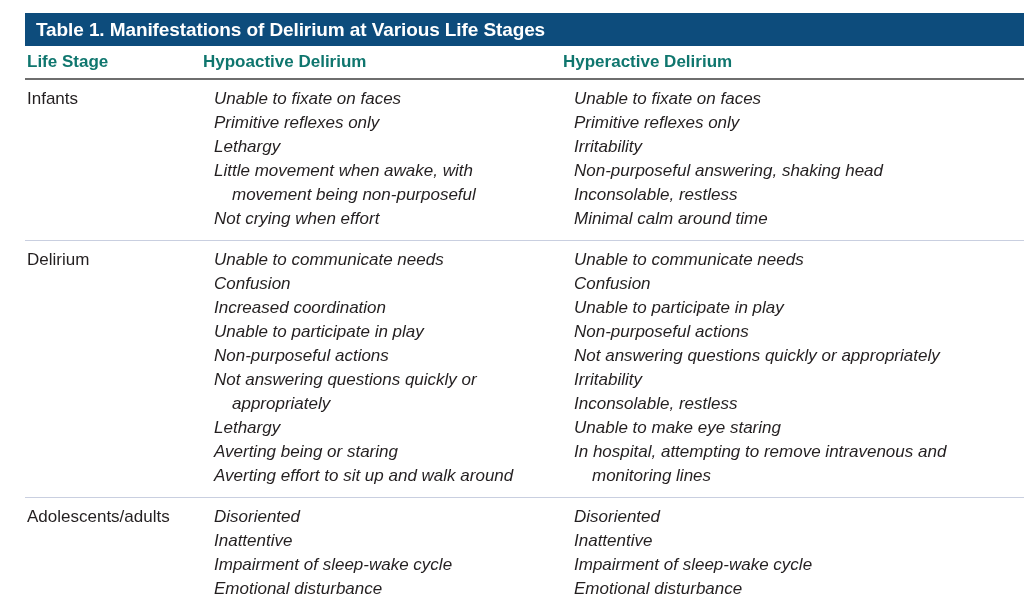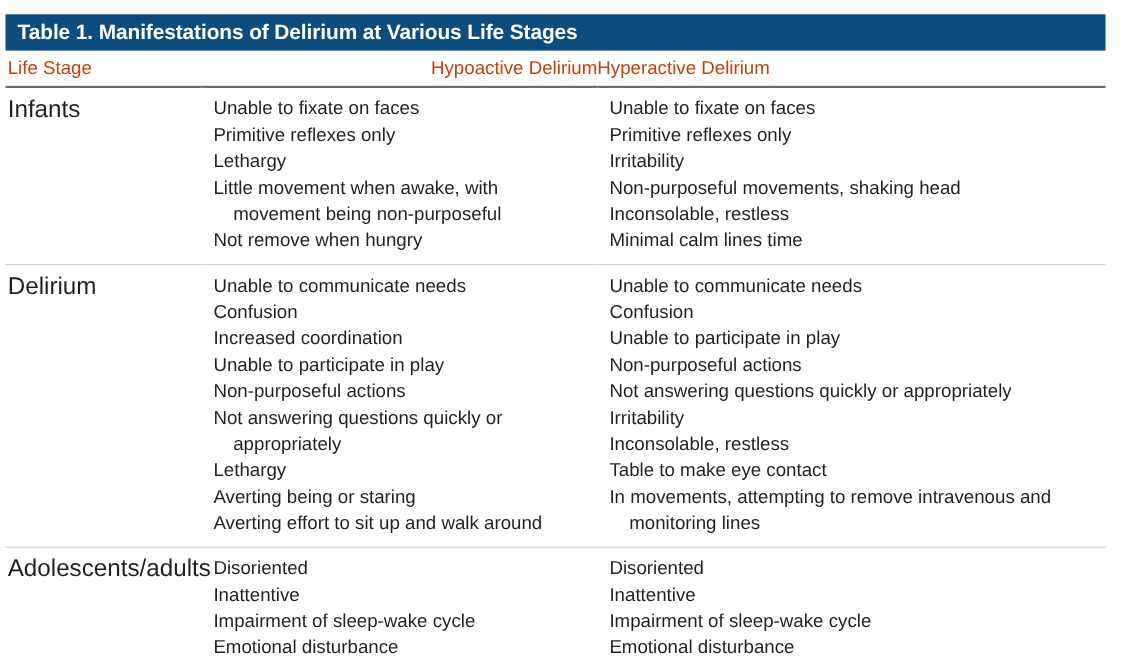--- a/index.html
+++ b/index.html
@@ -22,7 +22,7 @@
     position: relative;
     width: 1024px;
     height: 424px;
-    padding: 13px 11px 0 5px;
+    padding: 13px 11px 0 25px;
   }
 
   

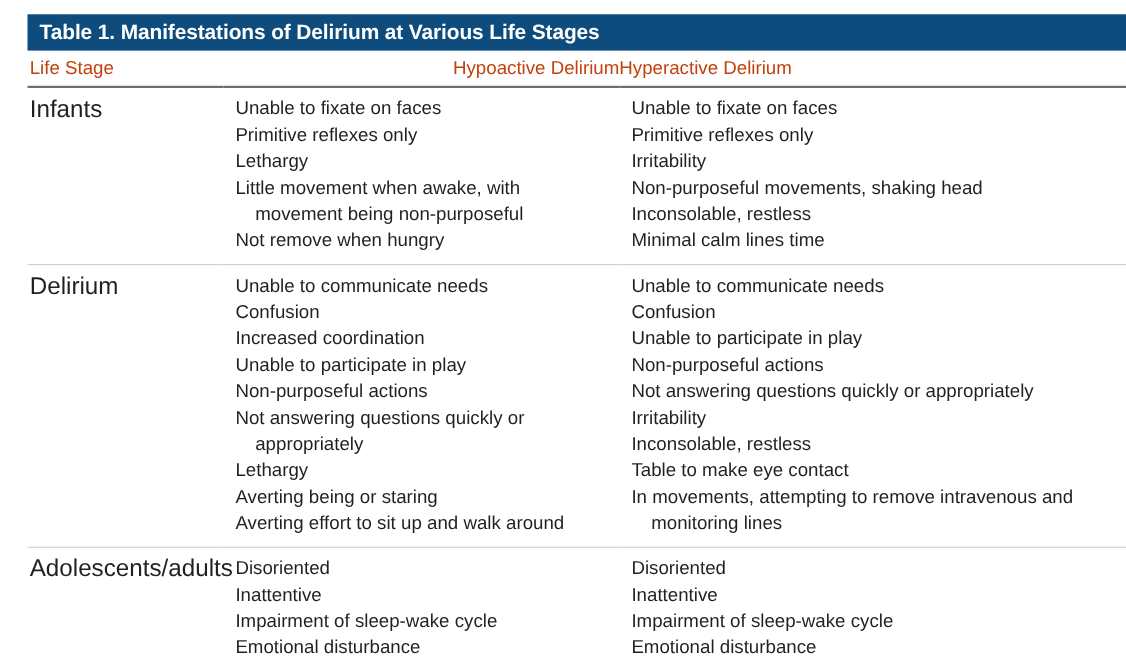--- a/index.html
+++ b/index.html
@@ -57,9 +57,9 @@
   col.c-hyper { width: 462px; }
 
   thead th {
-    font-weight: normal;
+    font-weight: bold;
     font-size: 17px;
-    color: #c2410c;
+    color: #0f766e;
     padding: 5px 0 6px 0;
     border-bottom: 2px solid #6e6e6e;
     vertical-align: bottom;

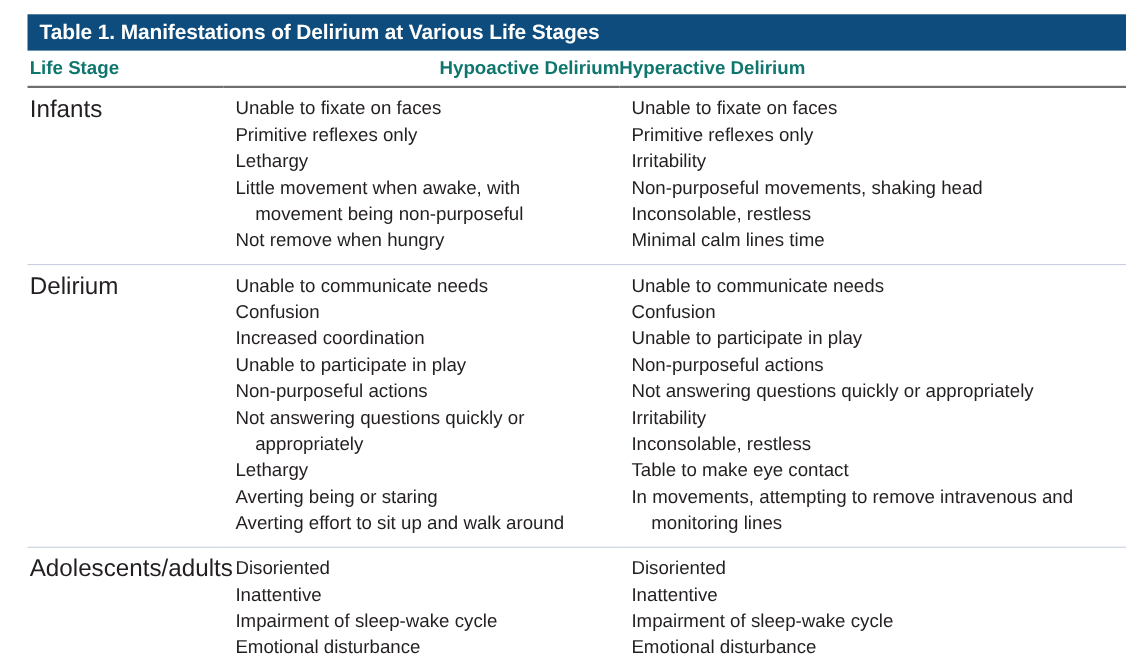--- a/index.html
+++ b/index.html
@@ -70,7 +70,7 @@
     padding-left: 2px;
   }
   th.head-hypo {
-    text-align: right;
+    text-align: left;
   }
   th.head-hyper {
     text-align: left;

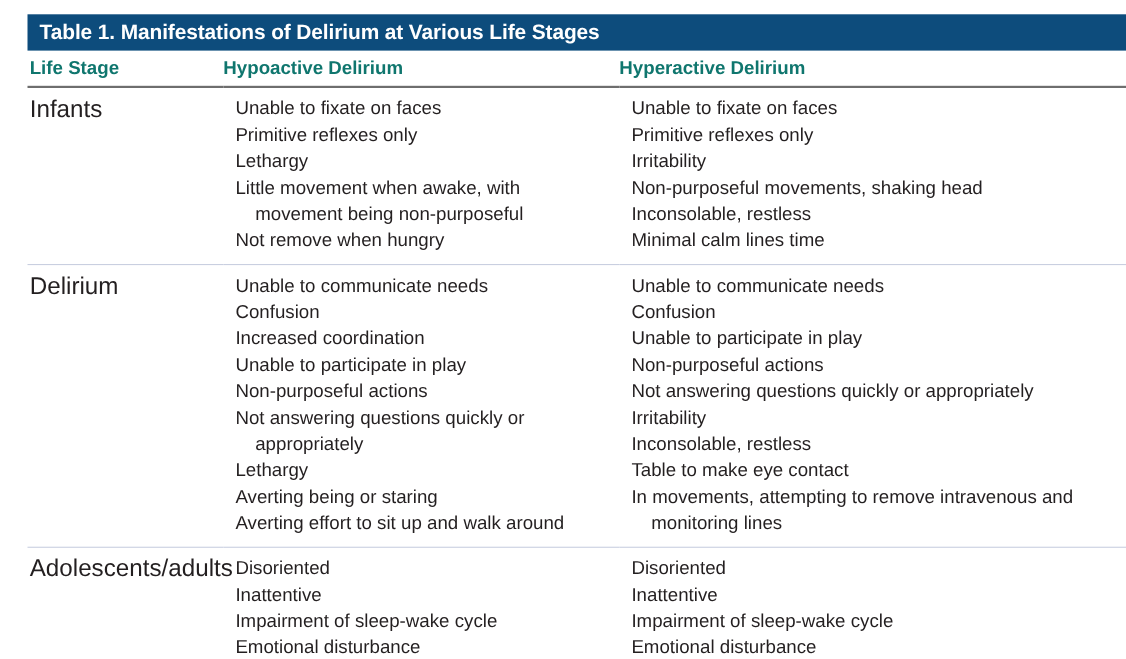--- a/index.html
+++ b/index.html
@@ -90,7 +90,7 @@
   }
 
   td.cell-life {
-    font-size: 22px;
+    font-size: 17px;
     line-height: 24px;
     padding-left: 2px;
     white-space: nowrap;

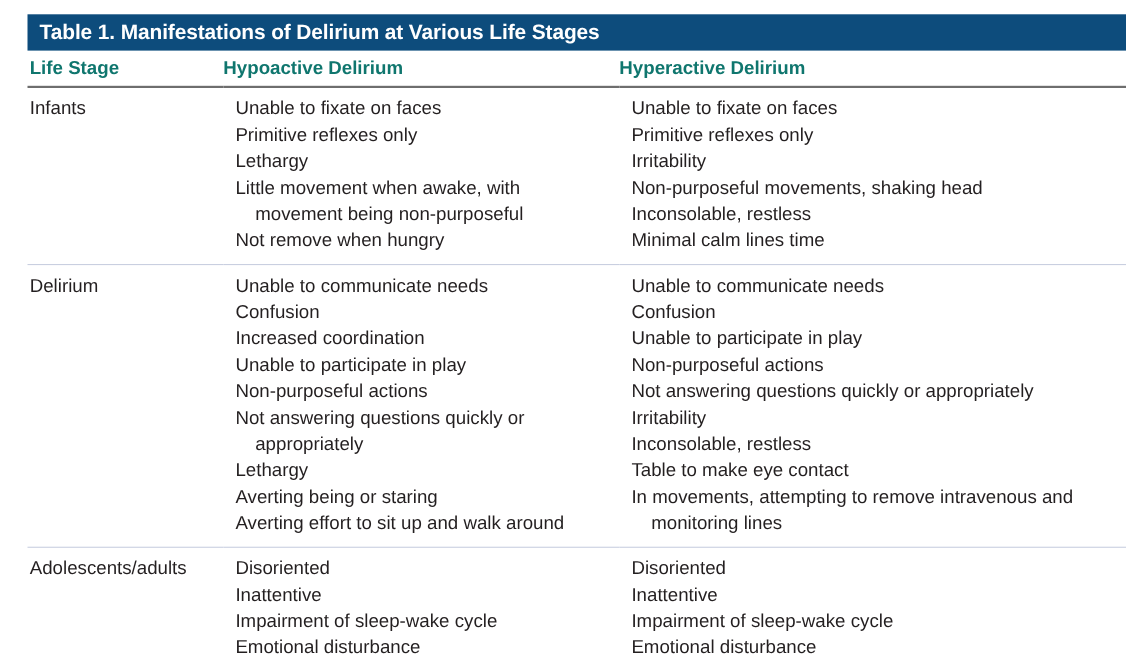--- a/index.html
+++ b/index.html
@@ -112,6 +112,7 @@
     padding: 0 6px 0 18px;
     text-indent: -18px;
     line-height: 24px;
+    font-style: italic;
   }
 </style>
 </head>

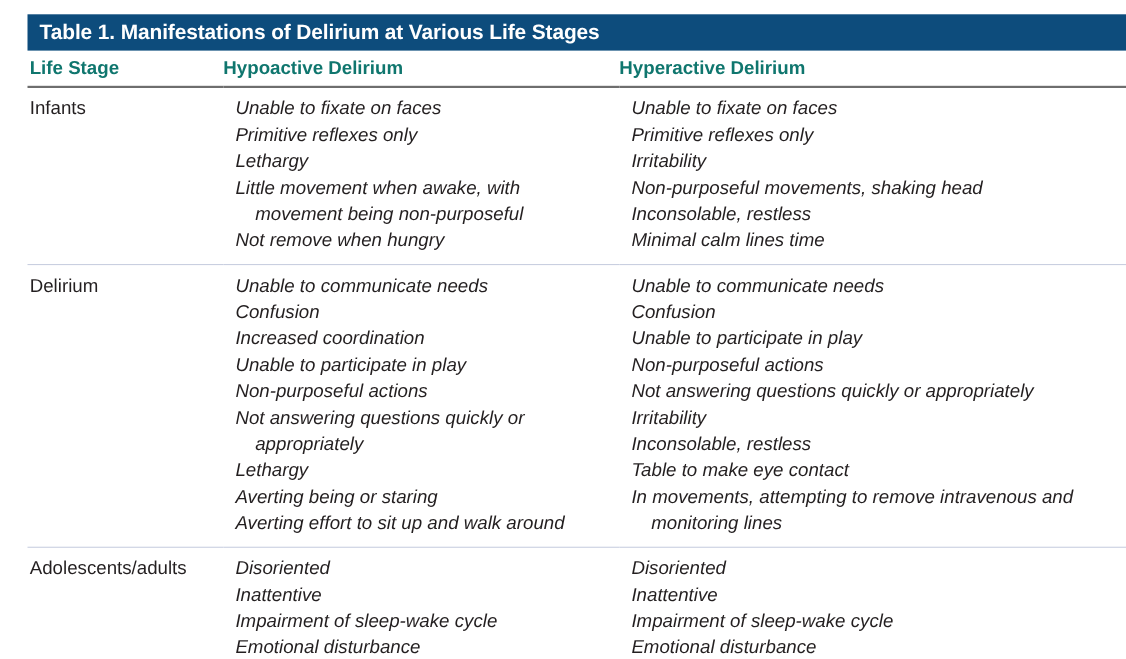--- a/index.html
+++ b/index.html
@@ -154,7 +154,7 @@
               <li>Unable to fixate on faces</li>
               <li>Primitive reflexes only</li>
               <li>Irritability</li>
-              <li>Non-purposeful movements, shaking head</li>
+              <li>Non-purposeful answering, shaking head</li>
               <li>Inconsolable, restless</li>
               <li>Minimal calm lines time</li>
             </ul>

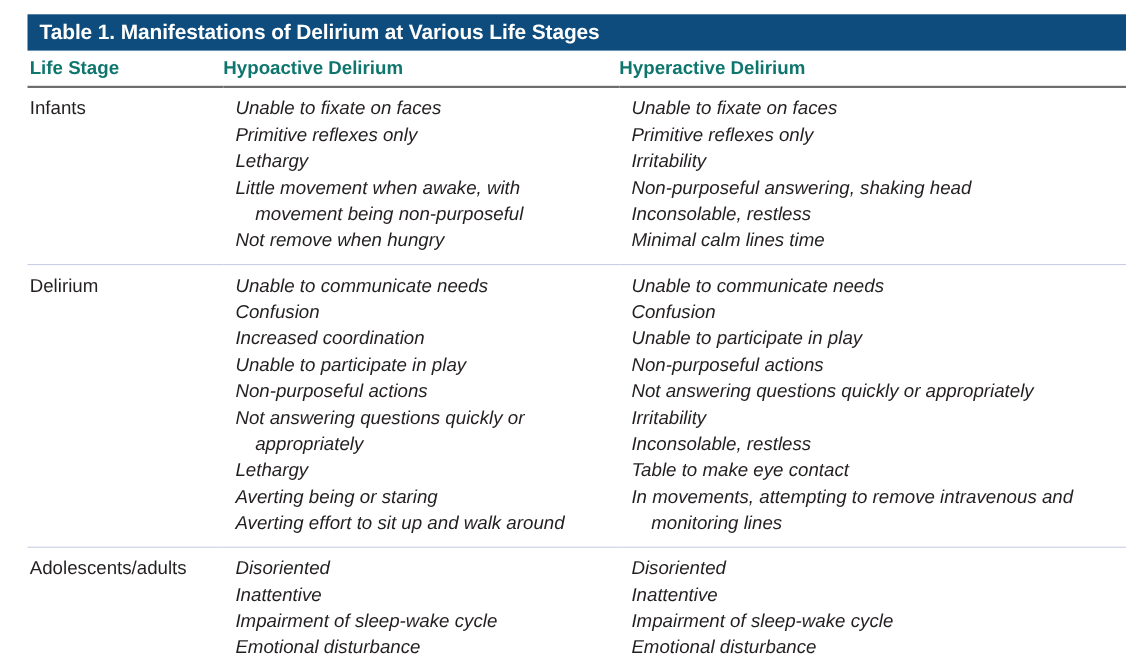--- a/index.html
+++ b/index.html
@@ -146,7 +146,7 @@
               <li>Primitive reflexes only</li>
               <li>Lethargy</li>
               <li>Little movement when awake, with movement being non-purposeful</li>
-              <li>Not remove when hungry</li>
+              <li>Not crying when effort</li>
             </ul>
           </td>
           <td class="cell-hyper" style="border-top: none;">

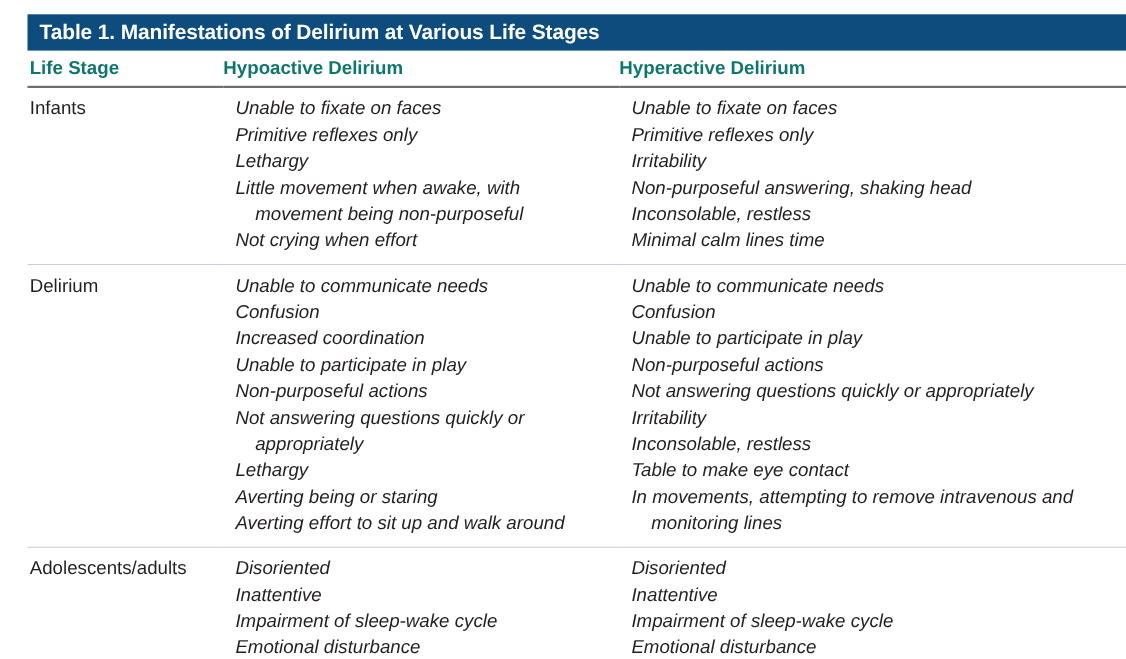--- a/index.html
+++ b/index.html
@@ -156,7 +156,7 @@
               <li>Irritability</li>
               <li>Non-purposeful answering, shaking head</li>
               <li>Inconsolable, restless</li>
-              <li>Minimal calm lines time</li>
+              <li>Minimal calm around time</li>
             </ul>
           </td>
         </tr>

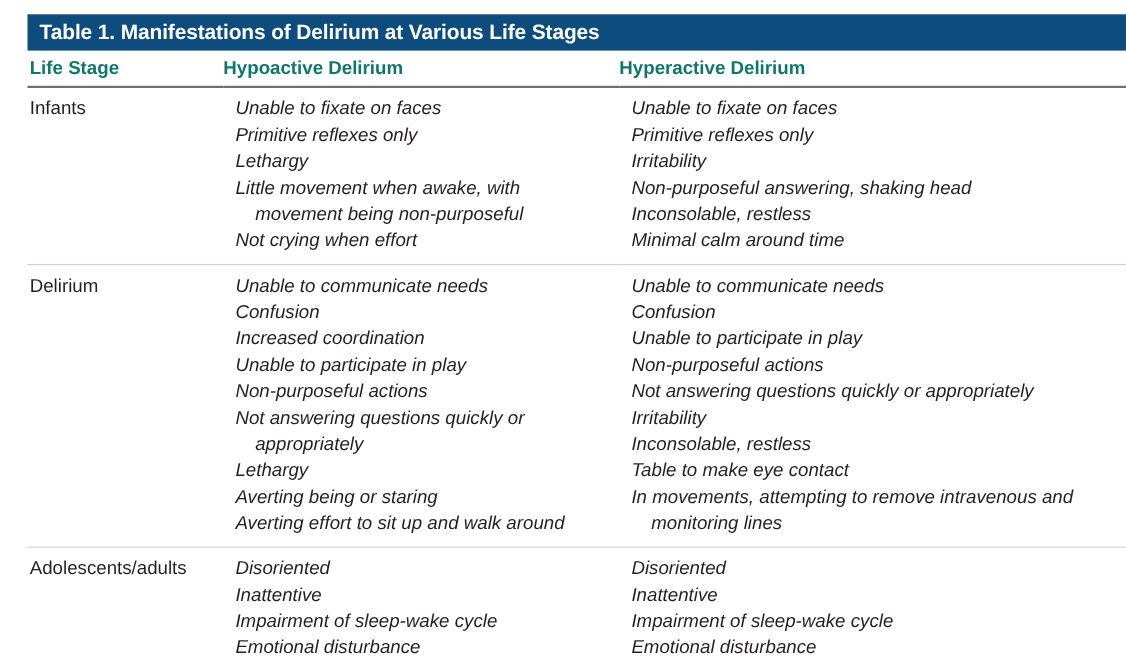--- a/index.html
+++ b/index.html
@@ -184,7 +184,7 @@
               <li>Not answering questions quickly or appropriately</li>
               <li>Irritability</li>
               <li>Inconsolable, restless</li>
-              <li>Table to make eye contact</li>
+              <li>Unable to make eye staring</li>
               <li>In movements, attempting to remove intravenous and monitoring lines</li>
             </ul>
           </td>

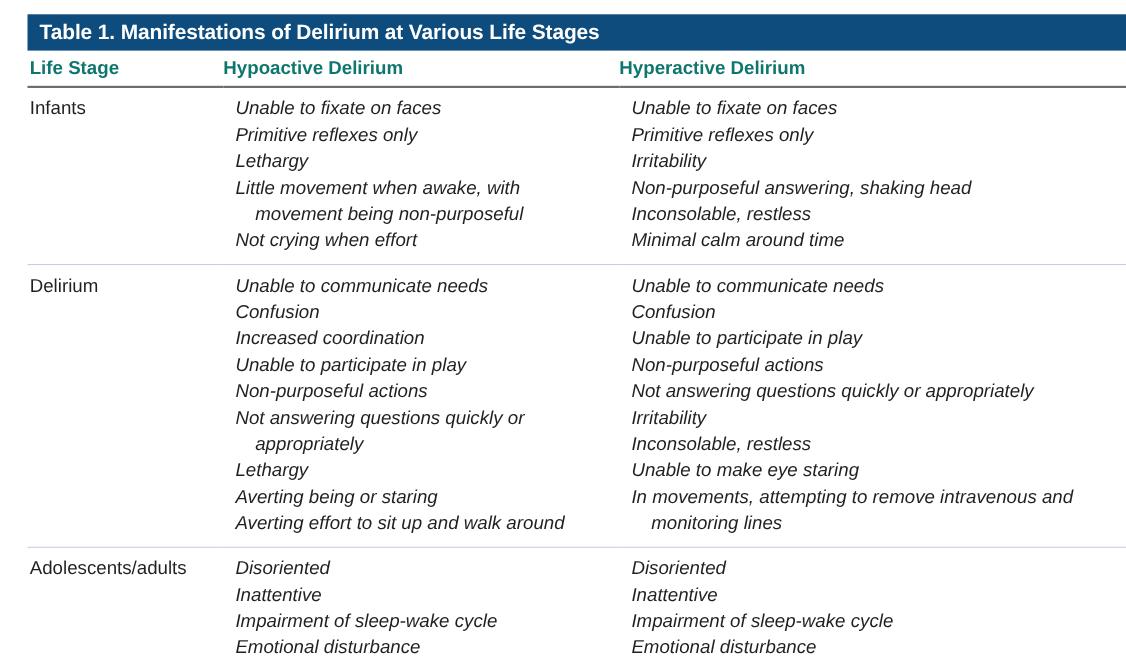--- a/index.html
+++ b/index.html
@@ -185,7 +185,7 @@
               <li>Irritability</li>
               <li>Inconsolable, restless</li>
               <li>Unable to make eye staring</li>
-              <li>In movements, attempting to remove intravenous and monitoring lines</li>
+              <li>In hospital, attempting to remove intravenous and monitoring lines</li>
             </ul>
           </td>
         </tr>

